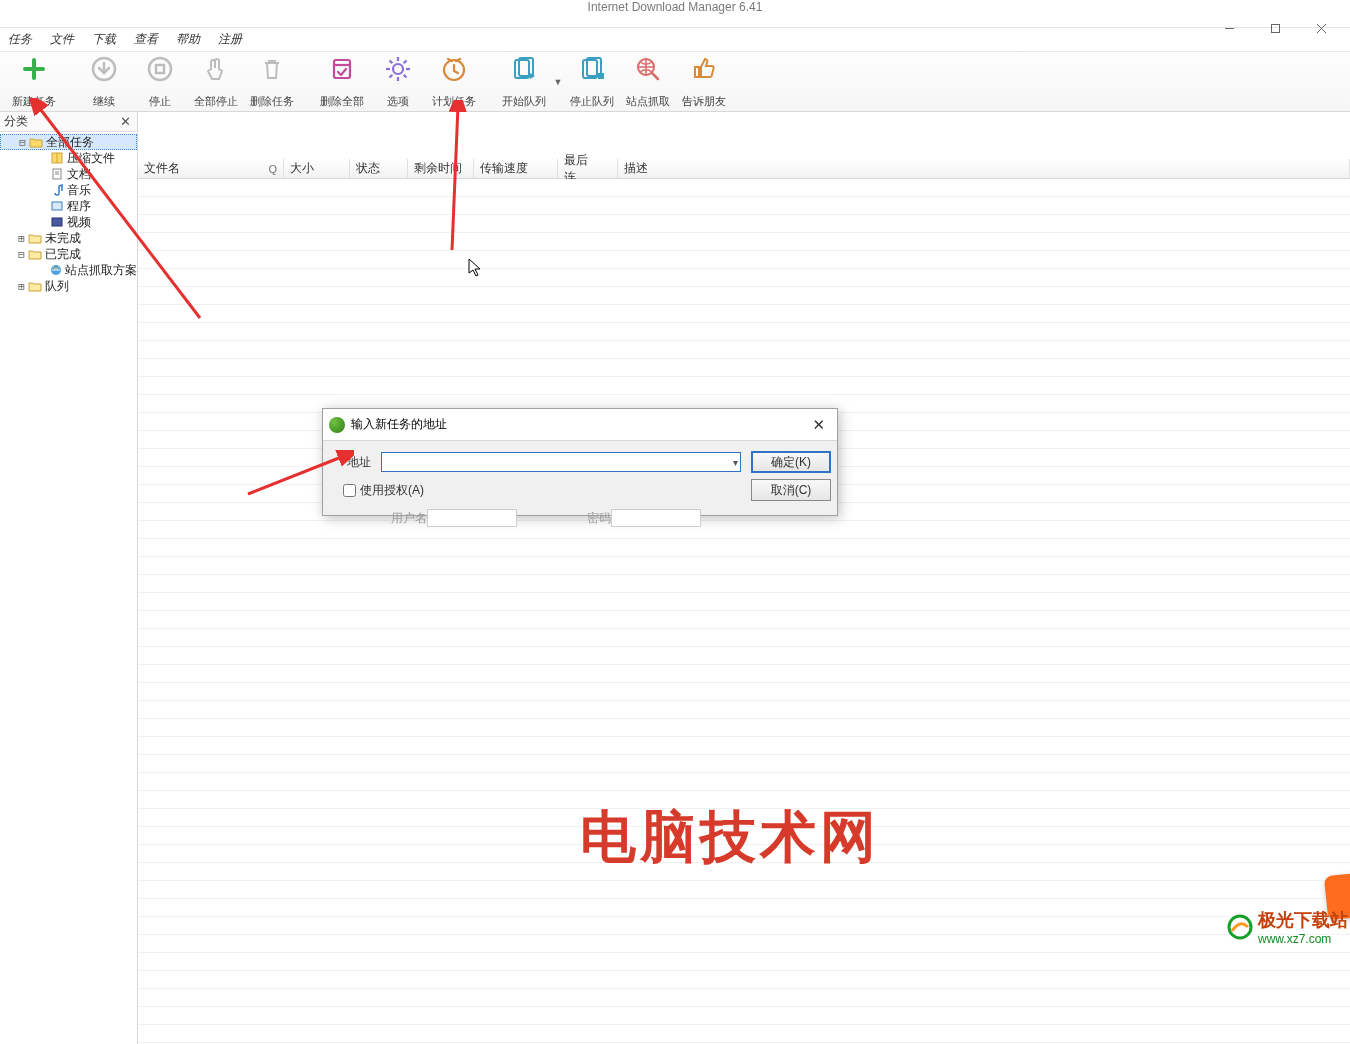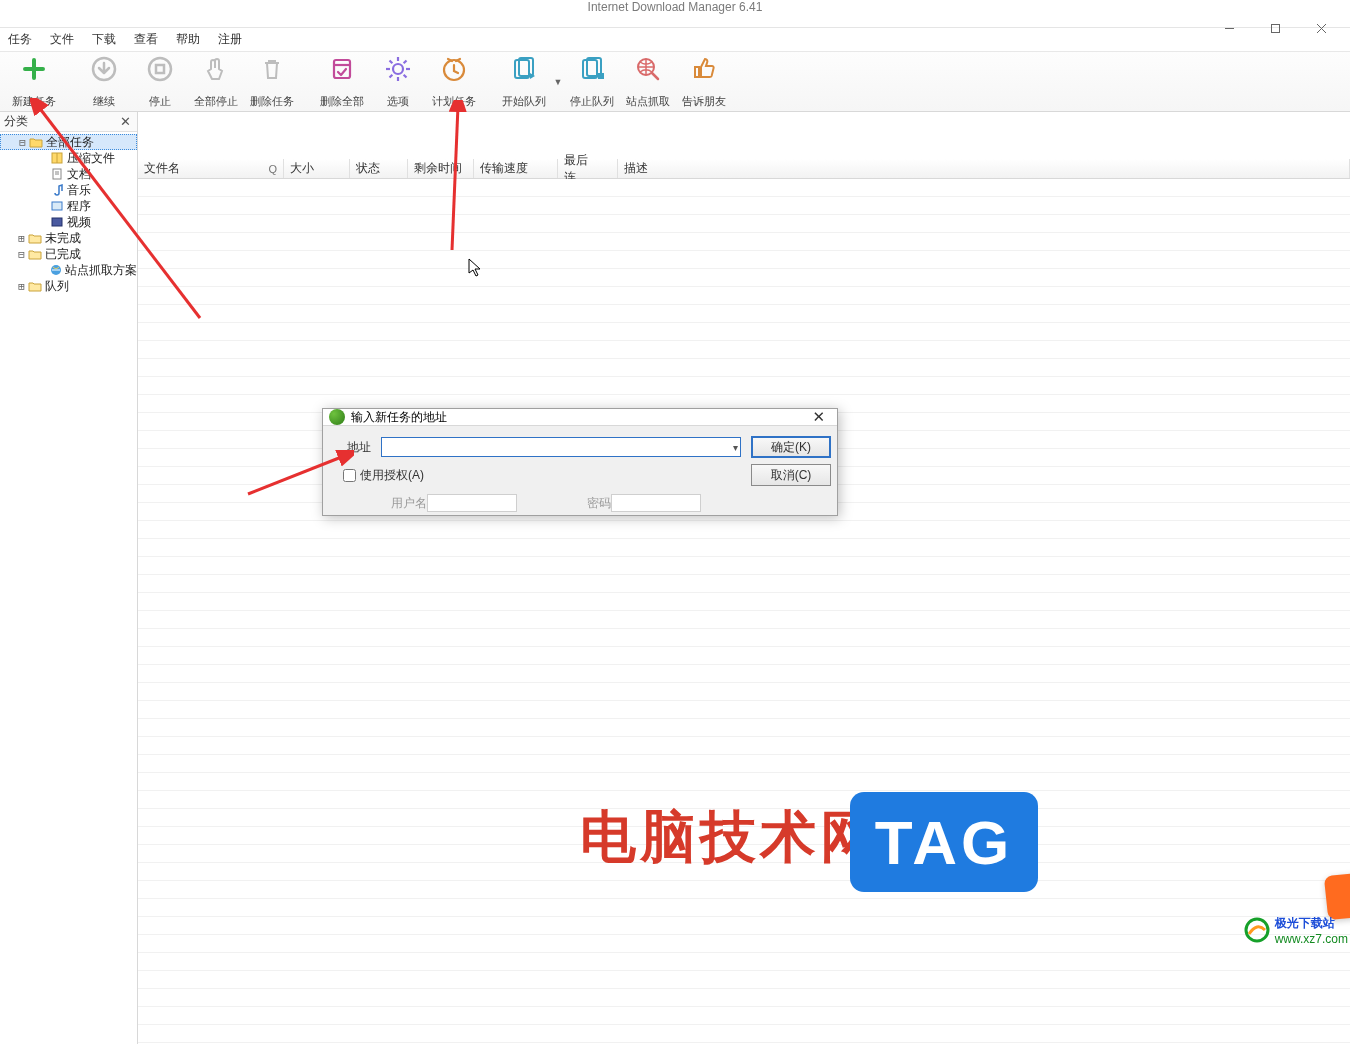--- a/index.html
+++ b/index.html
@@ -15,7 +15,7 @@
 
 
 .menubar { height: 24px; background: #ffffff; display: flex; align-items: center; padding: 0 6px; font-size: 12px; color: #333; gap: 14px; border-bottom: 1px solid #e8e8e8; }
-.menubar .menu-item { padding: 2px 2px; cursor: default; }
+.menubar .menu-item { padding: 2px 2px; cursor: default; font-style: italic; }
 
 
 .toolbar { height: 60px; background: linear-gradient(#fdfdfd, #f6f6f6); display: flex; align-items: center; padding: 0 6px; border-bottom: 1px solid #d8d8d8; }

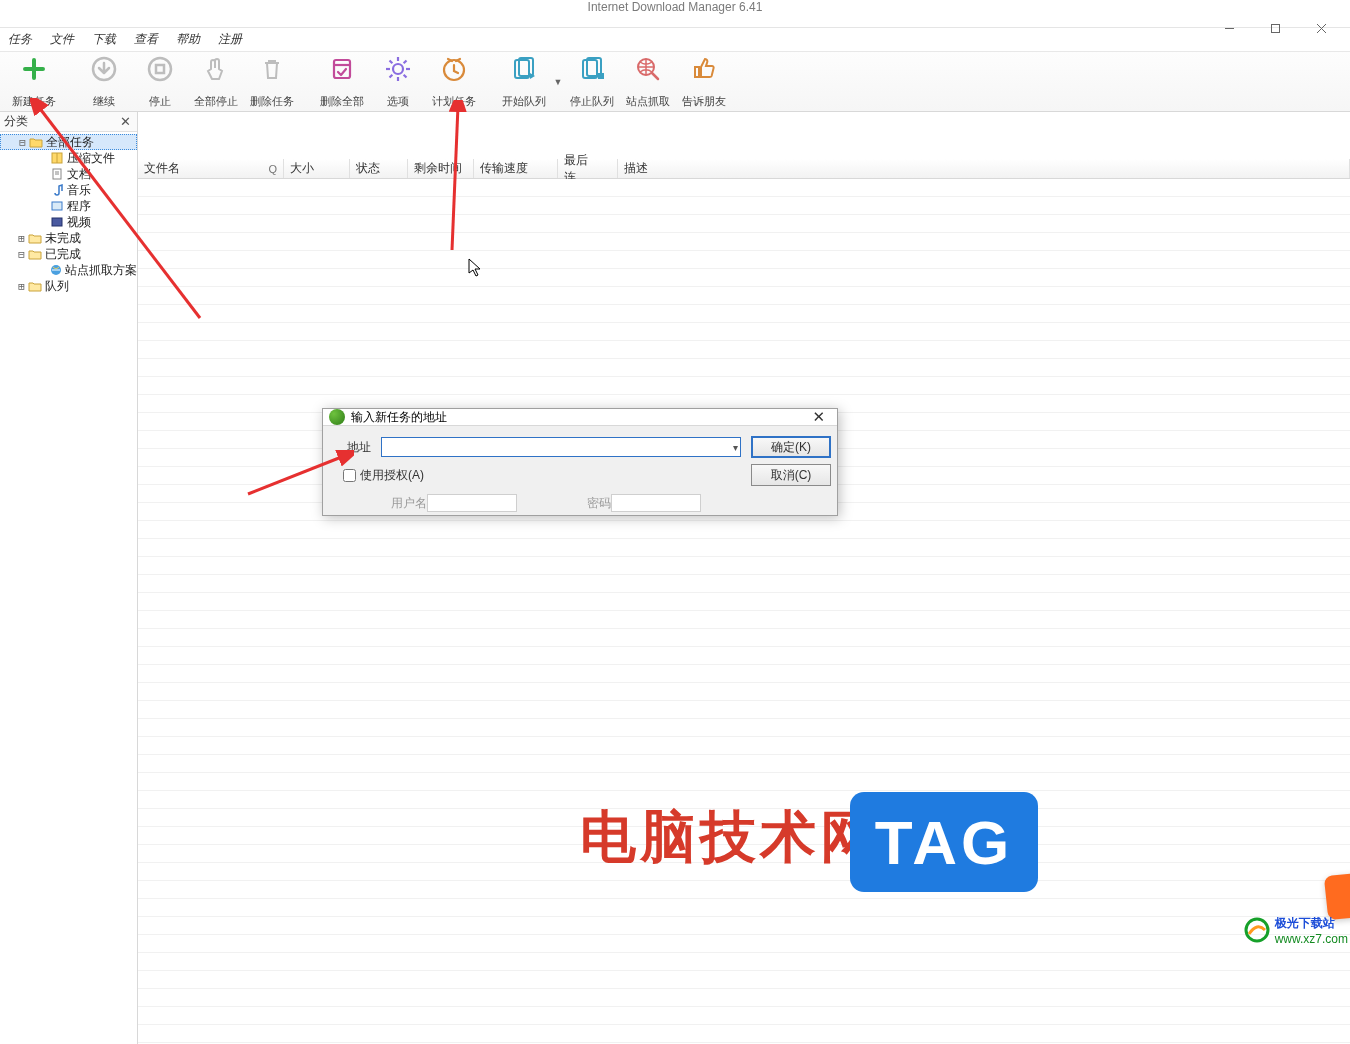--- a/index.html
+++ b/index.html
@@ -57,7 +57,7 @@
 
 
 .dialog { position: absolute; left: 322px; top: 408px; width: 516px; height: 108px; background: #f0f0f0; border: 1px solid #a0a0a0; box-shadow: 2px 2px 12px rgba(0,0,0,.25); }
-.dlg-title { height: 17px; display: flex; align-items: center; padding: 0 6px; background: #ffffff; border-bottom: 1px solid #d8d8d8; font-size: 12px; }
+.dlg-title { height: 32px; display: flex; align-items: center; padding: 0 6px; background: #ffffff; border-bottom: 1px solid #d8d8d8; font-size: 12px; }
 .dlg-title .app-icon { width: 16px; height: 16px; border-radius: 50%; background: radial-gradient(circle at 30% 30%, #6ec23e, #2f7d18); margin-right: 6px; }
 .dlg-title .close { margin-left: auto; font-size: 15px; color: #333; padding: 0 6px; cursor: default; }
 .dlg-body { padding: 10px 12px 10px 12px; display: grid; grid-template-columns: 36px 360px 80px; grid-template-rows: 22px 22px 22px; column-gap: 10px; row-gap: 6px; align-items: center; font-size: 12px; color: #333; }

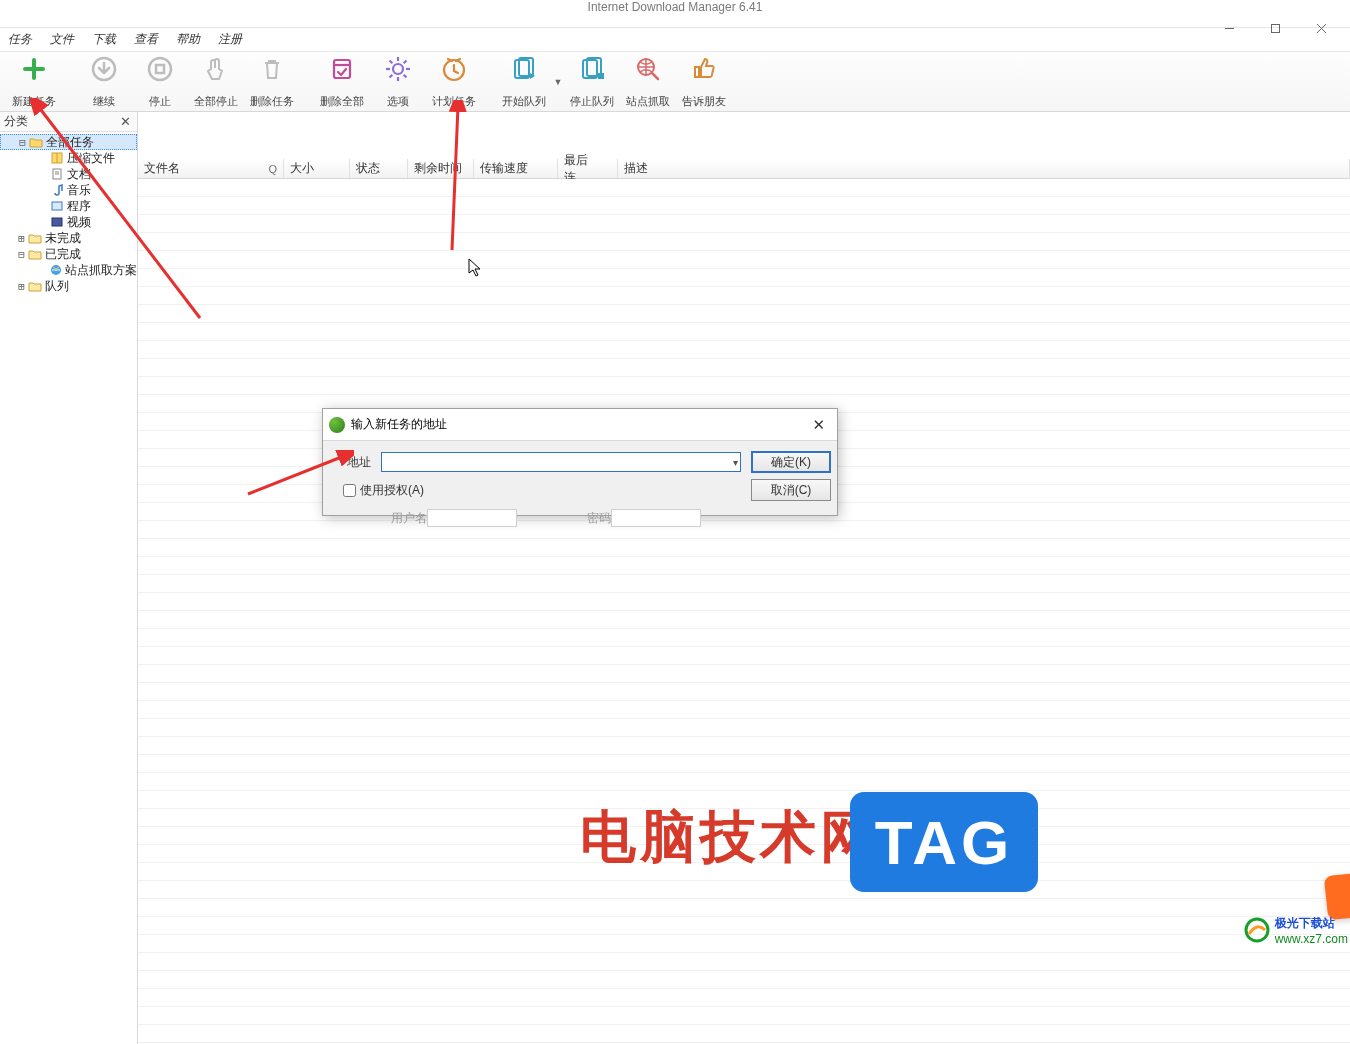--- a/index.html
+++ b/index.html
@@ -487,7 +487,6 @@
 </svg>
 
 <div class="wm1">
-  <div class="tag">TAG</div>
   <div class="l1">电脑技术网</div>
 </div>
 <div class="wm3"></div>

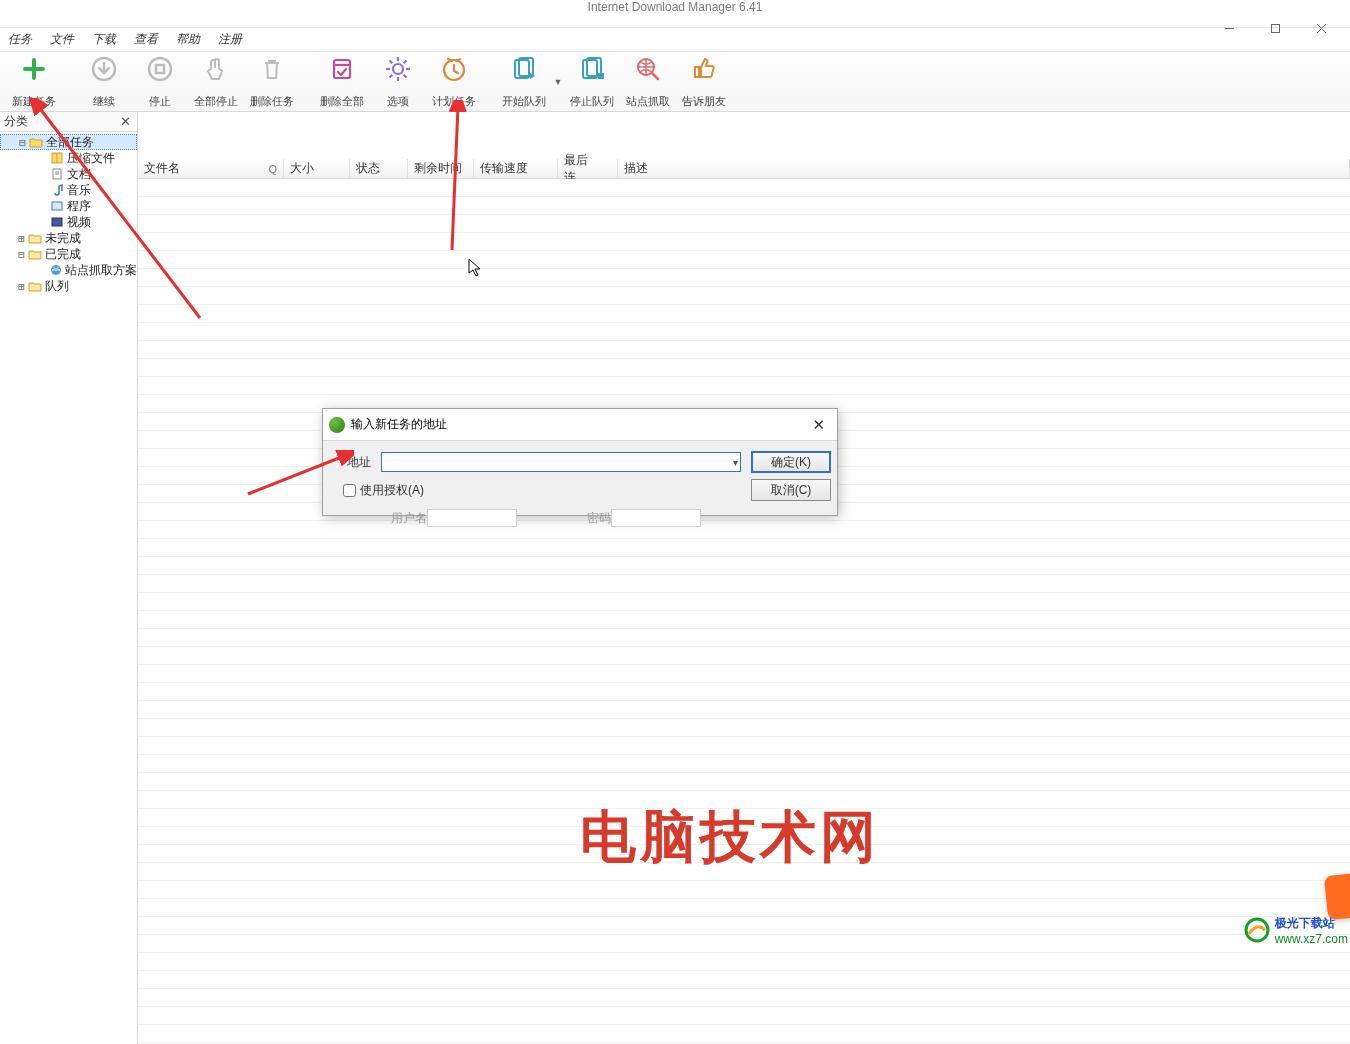--- a/index.html
+++ b/index.html
@@ -81,7 +81,7 @@
 .wm1 .tag { position: absolute; left: 270px; top: -8px; width: 188px; height: 100px; background: #1f7be0; border-radius: 14px; display: flex; align-items: center; justify-content: center; color: #fff; font-size: 62px; font-weight: 900; letter-spacing: 4px; font-family: Arial, sans-serif;}
 .wm2 { position: absolute; right: 2px; bottom: 98px; pointer-events: none; display: flex; align-items: center; gap: 4px; }
 .wm3 { position: absolute; right: -20px; bottom: 126px; width: 44px; height: 44px; background: #ff6b1f; border-radius: 8px; transform: rotate(-6deg); box-shadow: 0 2px 6px rgba(0,0,0,.2); pointer-events:none;}
-.wm2 .txt1 { font-size: 12px; color: #1d4ed8; font-weight: 700;}
+.wm2 .txt1 { font-size: 18px; color: #c2410c; font-weight: 700;}
 .wm2 .txt2 { font-size: 12px; color: #138a21; display:block;}
 
 

